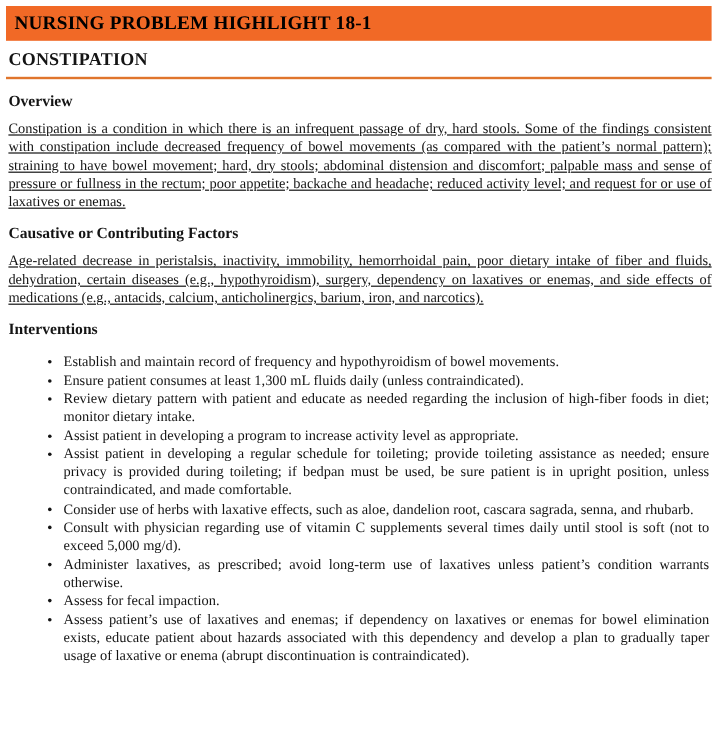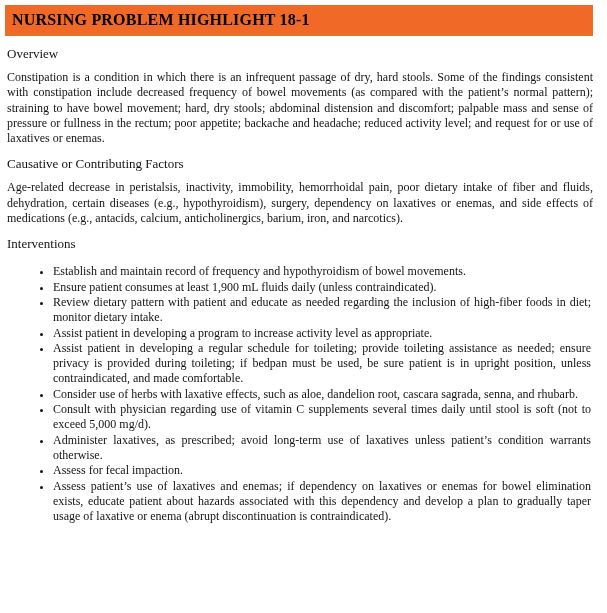--- a/index.html
+++ b/index.html
@@ -71,6 +71,7 @@
     <span>NURSING PROBLEM HIGHLIGHT 18-1</span>
   </div>
 
+  <div class="subtitle">CONSTIPATION</div>
   <hr class="rule">
 
   <div class="section">

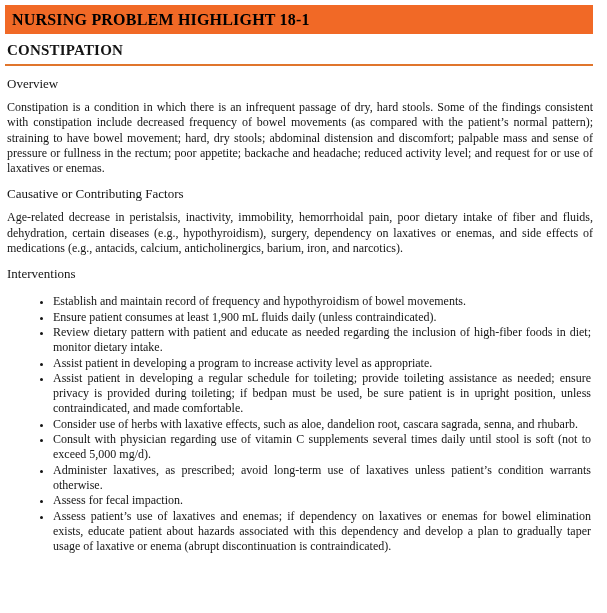--- a/index.html
+++ b/index.html
@@ -39,7 +39,7 @@
   }
   .section-heading {
     font-size: 13px;
-    font-weight: normal;
+    font-weight: bold;
     margin: 10px 0 8px 2px;
   }
   .body-text {

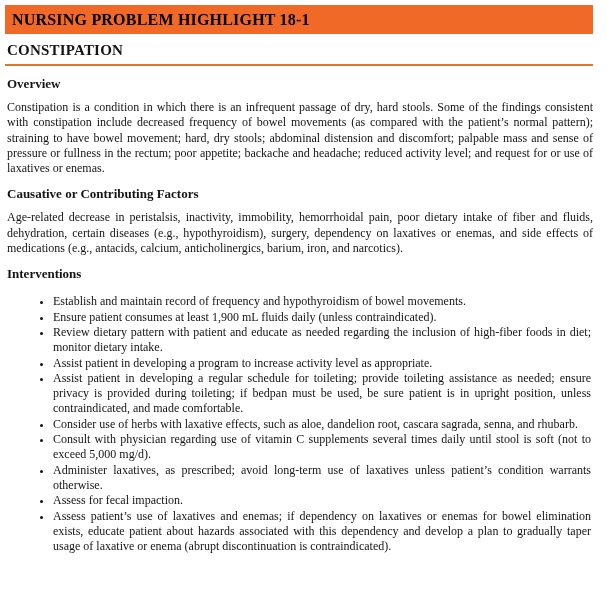--- a/index.html
+++ b/index.html
@@ -47,6 +47,7 @@
     line-height: 15.3px;
     text-align: justify;
     margin: 0 0 10px 2px;
+    text-decoration: underline;
   }
   ul.interventions-list {
     margin: 12px 0 0 0;

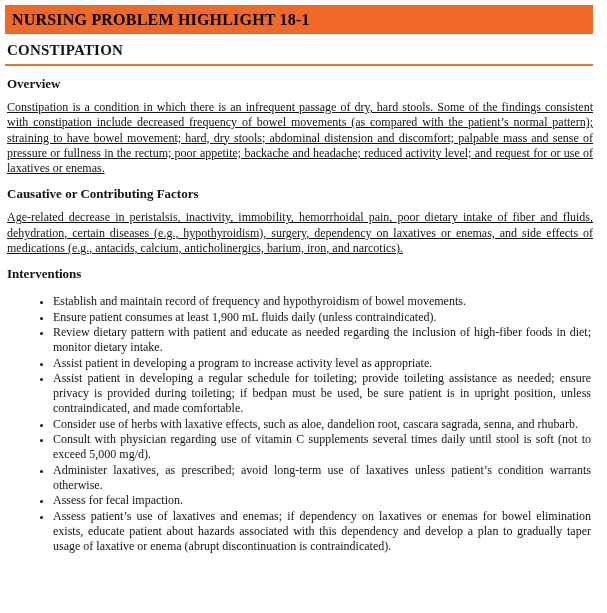--- a/index.html
+++ b/index.html
@@ -92,7 +92,7 @@
     <div class="section-heading">Interventions</div>
     <ul class="interventions-list">
       <li>Establish and maintain record of frequency and hypothyroidism of bowel movements.</li>
-      <li>Ensure patient consumes at least 1,900 mL fluids daily (unless contraindicated).</li>
+      <li>Ensure patient consumes at least 1,300 mL fluids daily (unless contraindicated).</li>
       <li>Review dietary pattern with patient and educate as needed regarding the inclusion of high-fiber foods in diet; monitor dietary intake.</li>
       <li>Assist patient in developing a program to increase activity level as appropriate.</li>
       <li>Assist patient in developing a regular schedule for toileting; provide toileting assistance as needed; ensure privacy is provided during toileting; if bedpan must be used, be sure patient is in upright position, unless contraindicated, and made comfortable.</li>

